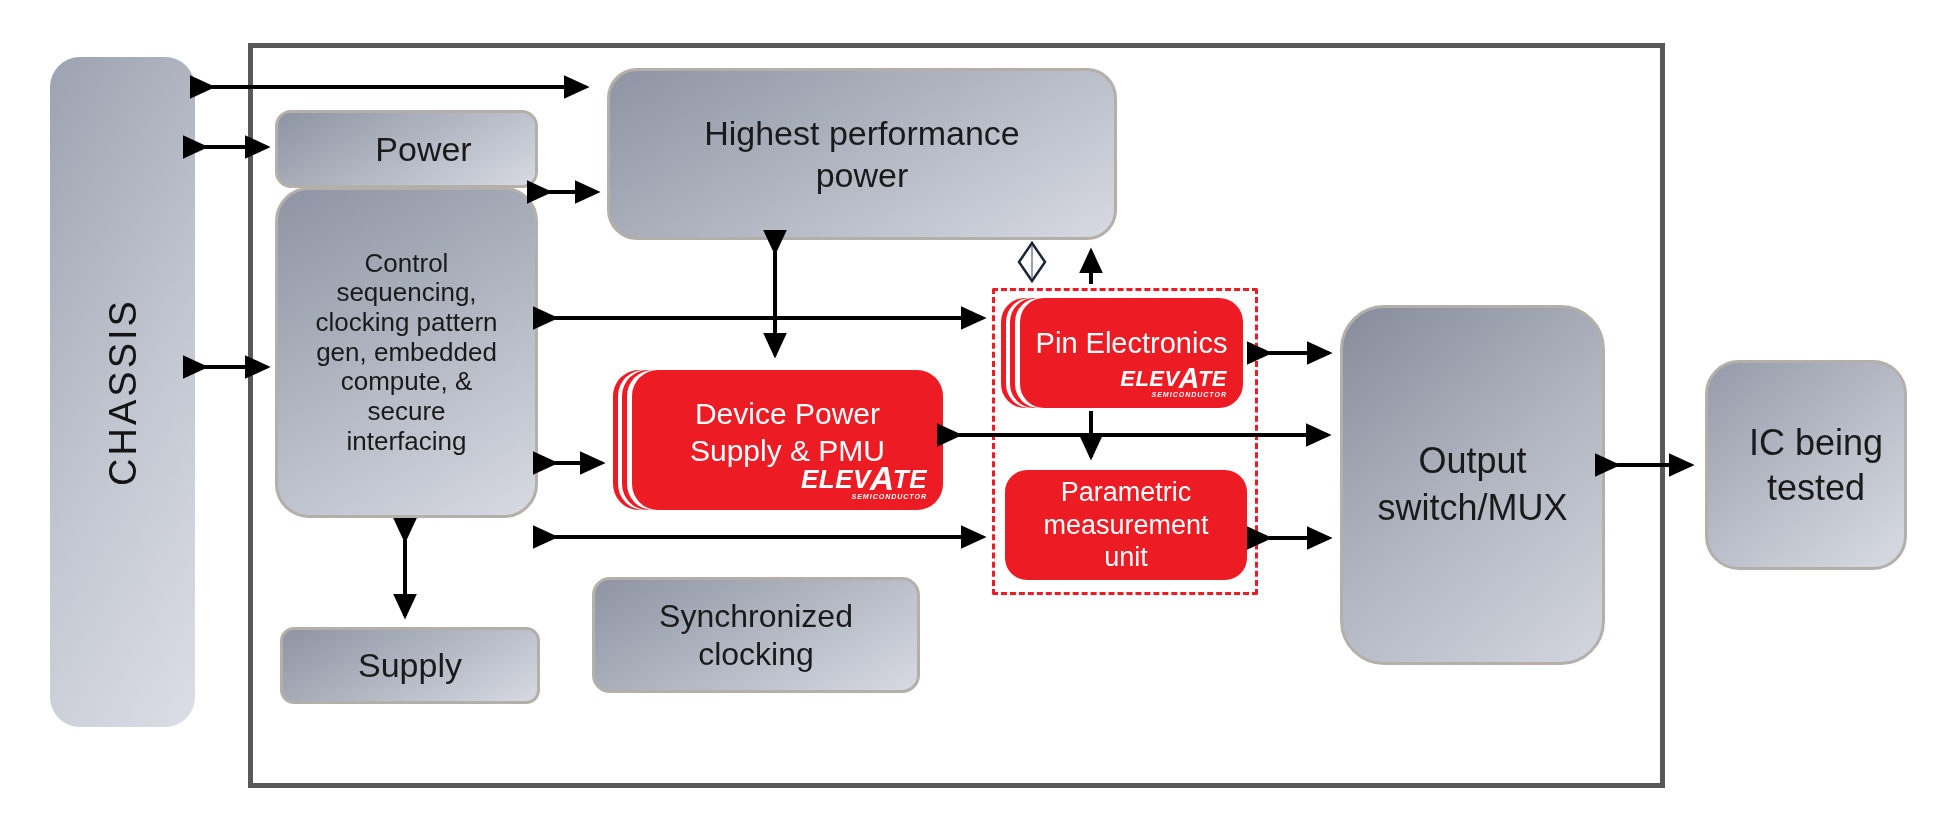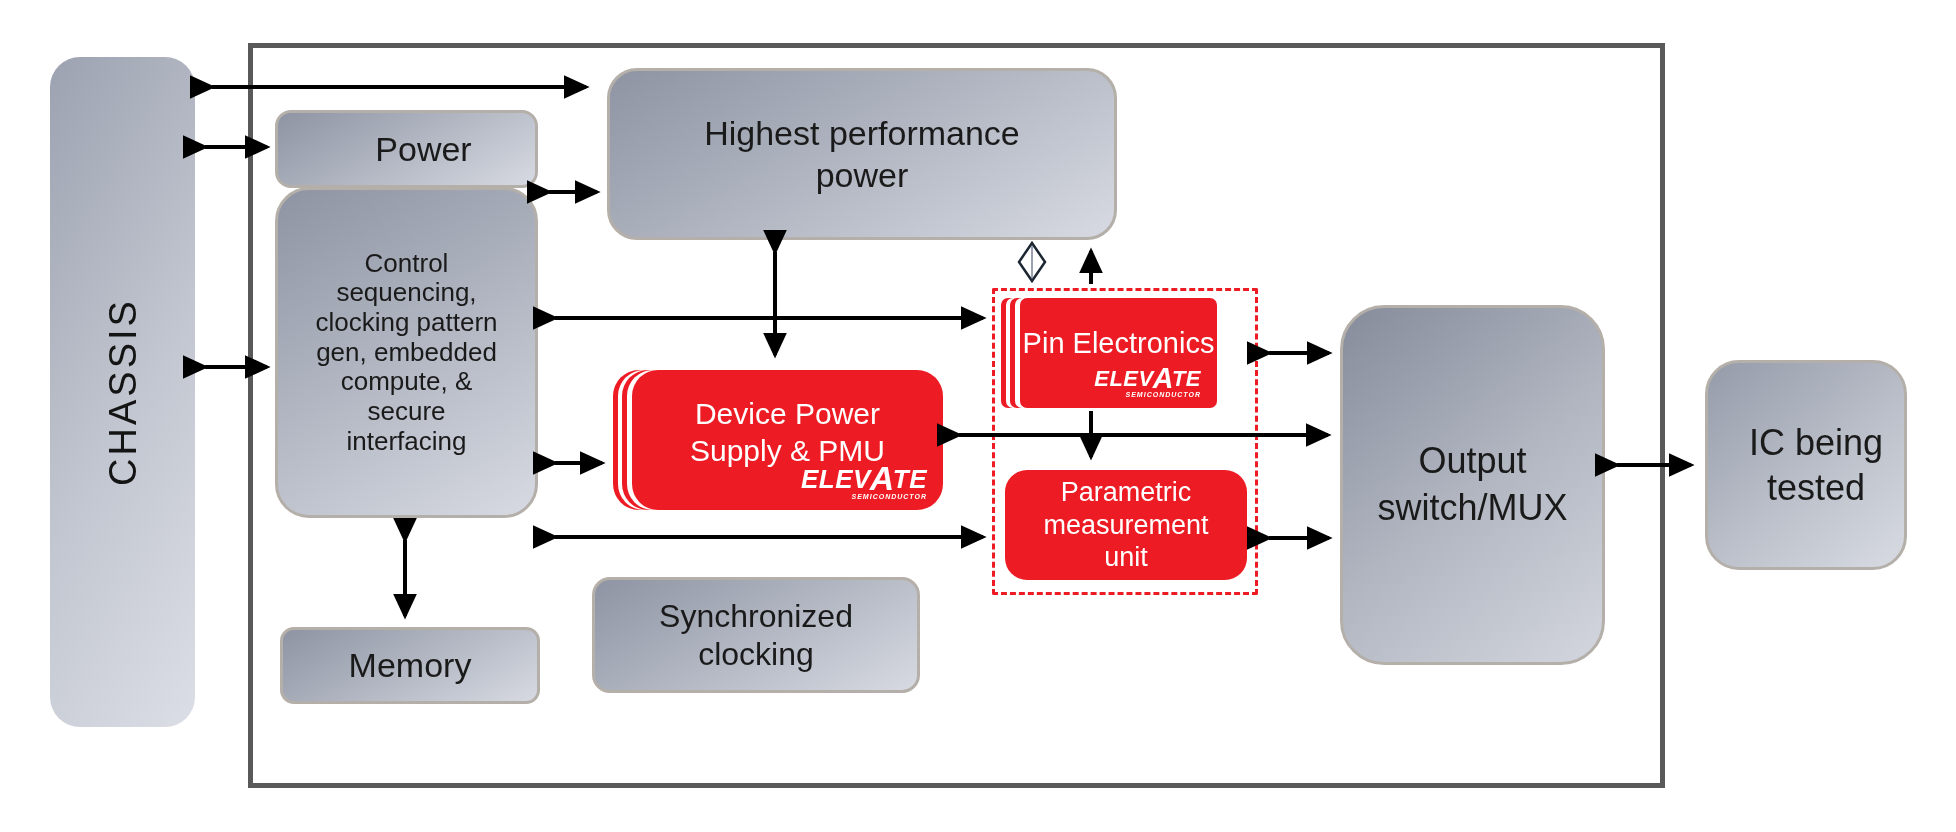--- a/index.html
+++ b/index.html
@@ -37,7 +37,7 @@
   .stacked{box-shadow:-5px 0 0 #ffffff,-10px 0 0 #ed1c24,-14px 0 0 #ffffff,-19px 0 0 #ed1c24;}
   .dps{left:632px;top:370px;width:311px;height:140px;border-radius:26px;font-size:30px;line-height:1.25;}
   .dps .inner{width:250px;position:relative;top:-8px;}
-  .pin{left:1020px;top:298px;width:197px;height:110px;border-radius:7px;font-size:29px;}
+  .pin{left:1020px;top:298px;width:223px;height:110px;border-radius:24px;font-size:29px;}
   .pin .inner{position:relative;top:-10px;}
   .param{left:1005px;top:470px;width:242px;height:110px;border-radius:22px;font-size:27px;line-height:1.2;}
   .param .inner{width:210px;}

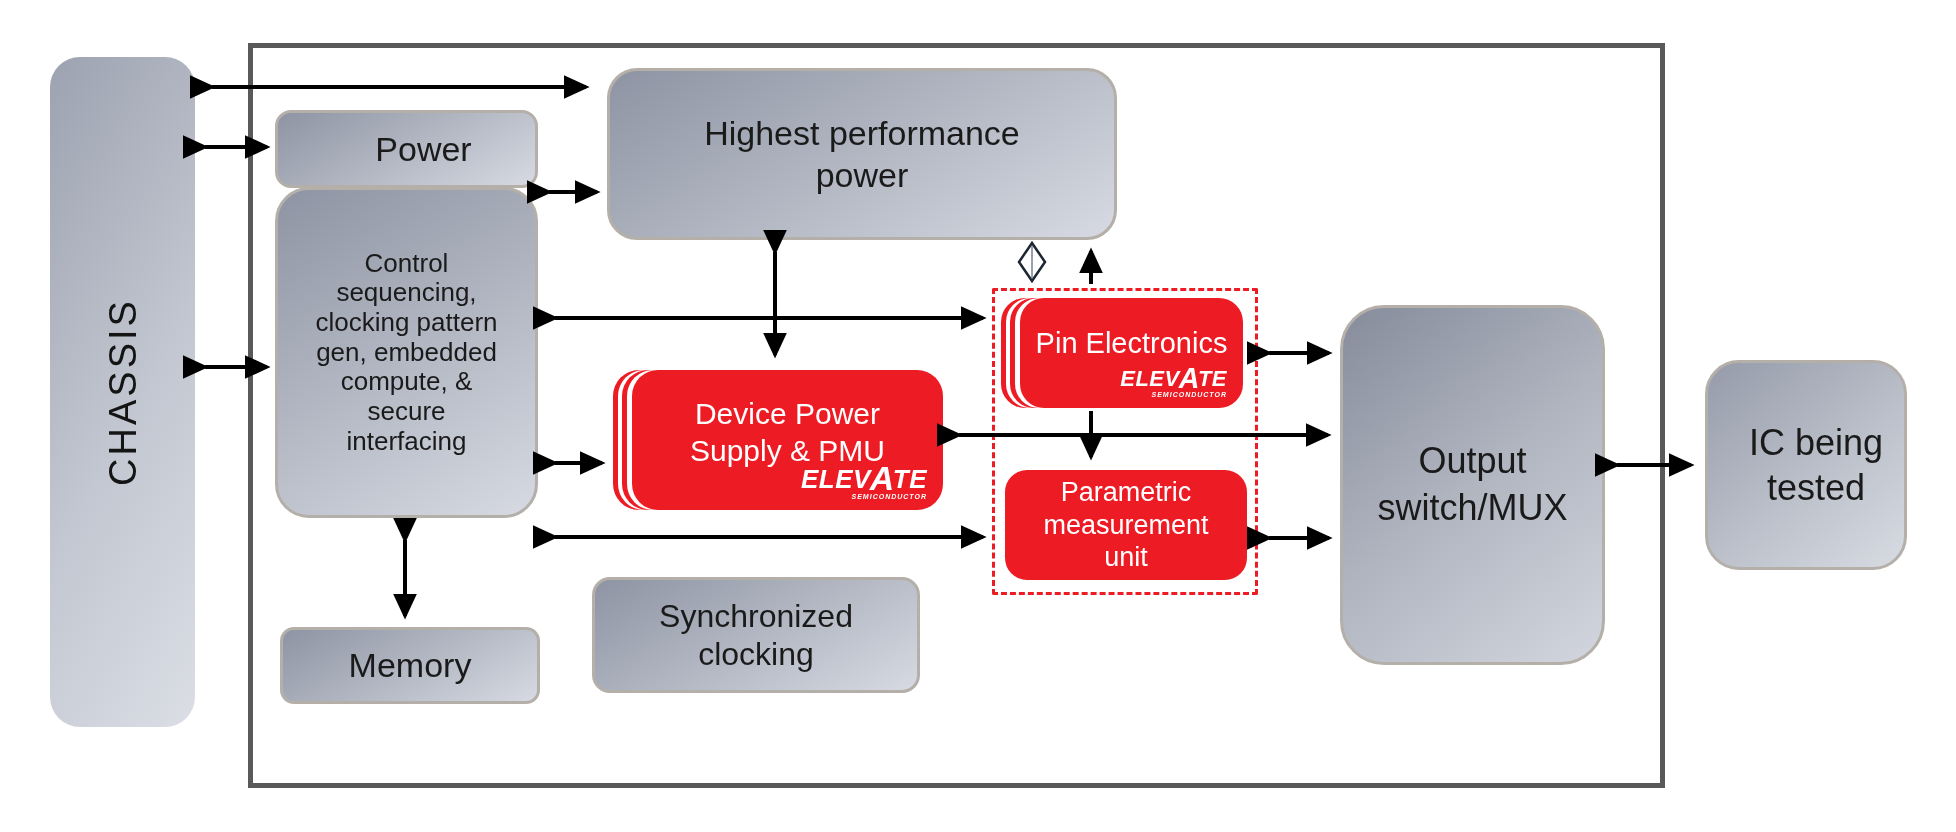--- a/index.html
+++ b/index.html
@@ -79,7 +79,7 @@
   </div>
 
   <div class="box gray memory">
-    <span class="inner">Memory</span>
+    <span class="inner">Supply</span>
   </div>
 
   <div class="box mux">

